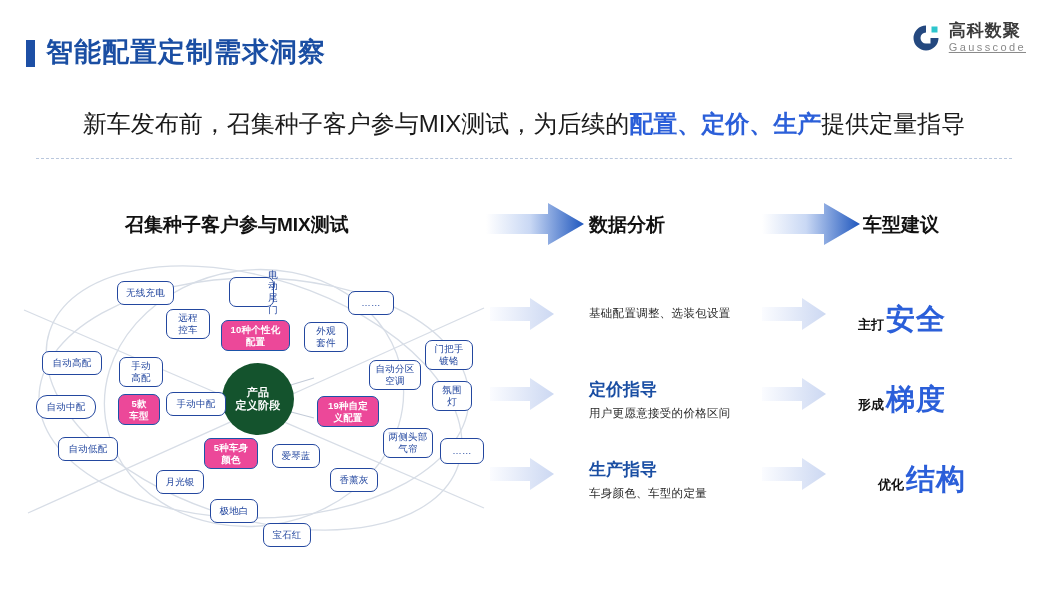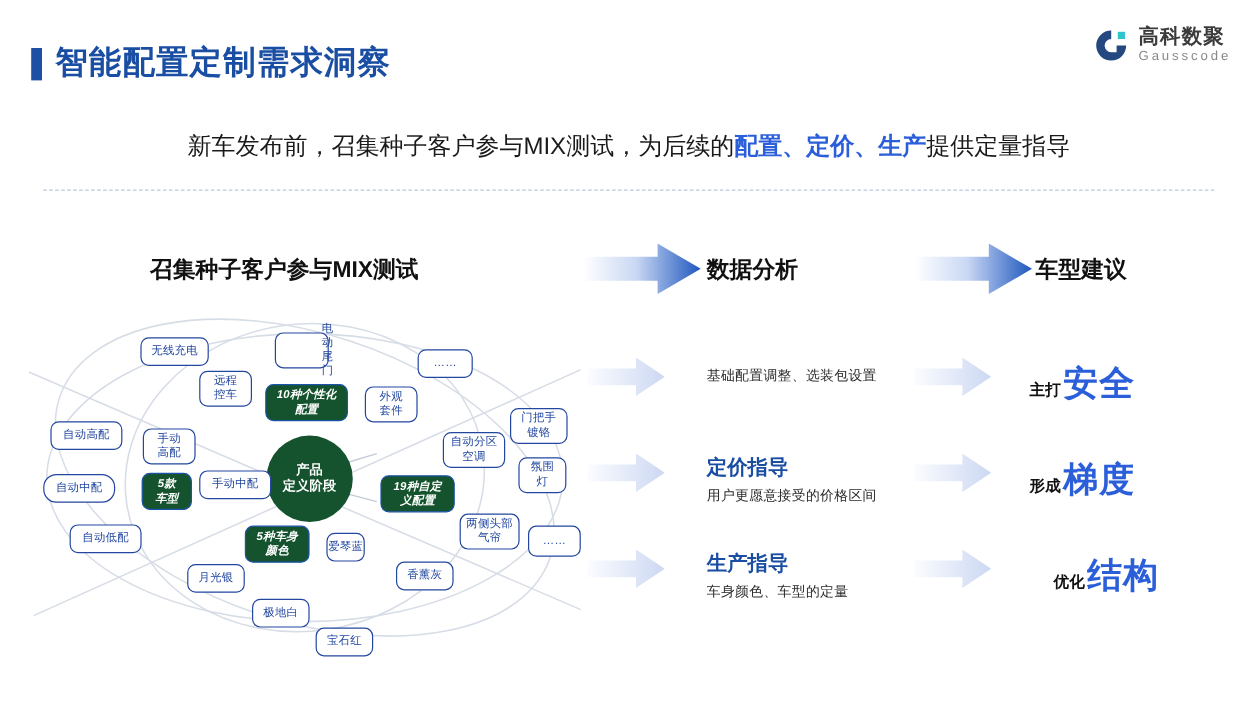--- a/index.html
+++ b/index.html
@@ -20,7 +20,7 @@
   .logo-mark{position:relative;width:30px;height:30px;flex:none;}
   .logo-txt{display:flex;flex-direction:column;line-height:1;}
   .logo-cn{font-size:17px;font-weight:bold;color:#3b3b3b;letter-spacing:1px;}
-  .logo-en{font-size:11px;color:#8a8a8a;letter-spacing:2.4px;margin-top:3px;}
+  .logo-en{font-size:11px;color:#8a8a8a;letter-spacing:2.4px;margin-top:3px;text-decoration:underline;}
 
   
   .subtitle{position:absolute;left:0;top:108px;width:1048px;text-align:center;font-size:20px;color:#1a1a1a;white-space:nowrap;}

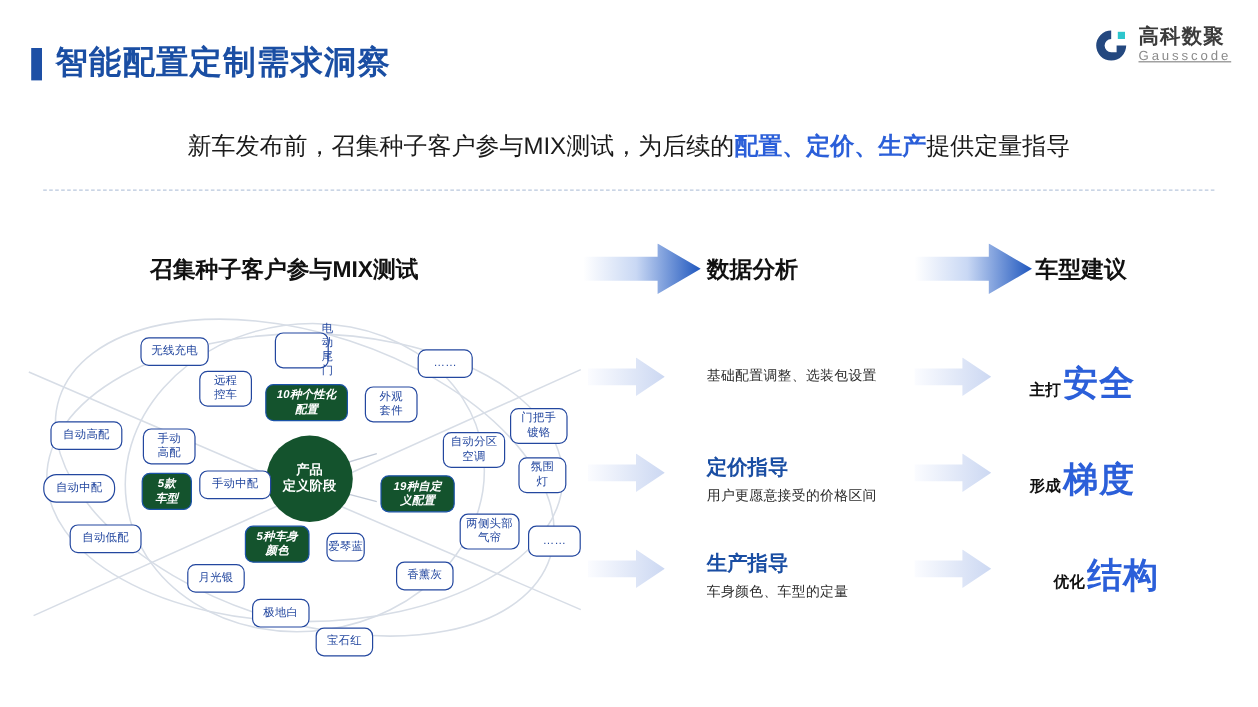--- a/index.html
+++ b/index.html
@@ -23,7 +23,7 @@
   .logo-en{font-size:11px;color:#8a8a8a;letter-spacing:2.4px;margin-top:3px;text-decoration:underline;}
 
   
-  .subtitle{position:absolute;left:0;top:108px;width:1048px;text-align:center;font-size:20px;color:#1a1a1a;white-space:nowrap;}
+  .subtitle{position:absolute;left:0;top:108px;width:1048px;text-align:center;font-size:24px;color:#1a1a1a;white-space:nowrap;}
   .subtitle b{color:#2b5fd9;font-weight:bold;}
   .divider{position:absolute;left:36px;top:158px;width:976px;height:0;border-top:1px dashed #b9c7dd;}
 

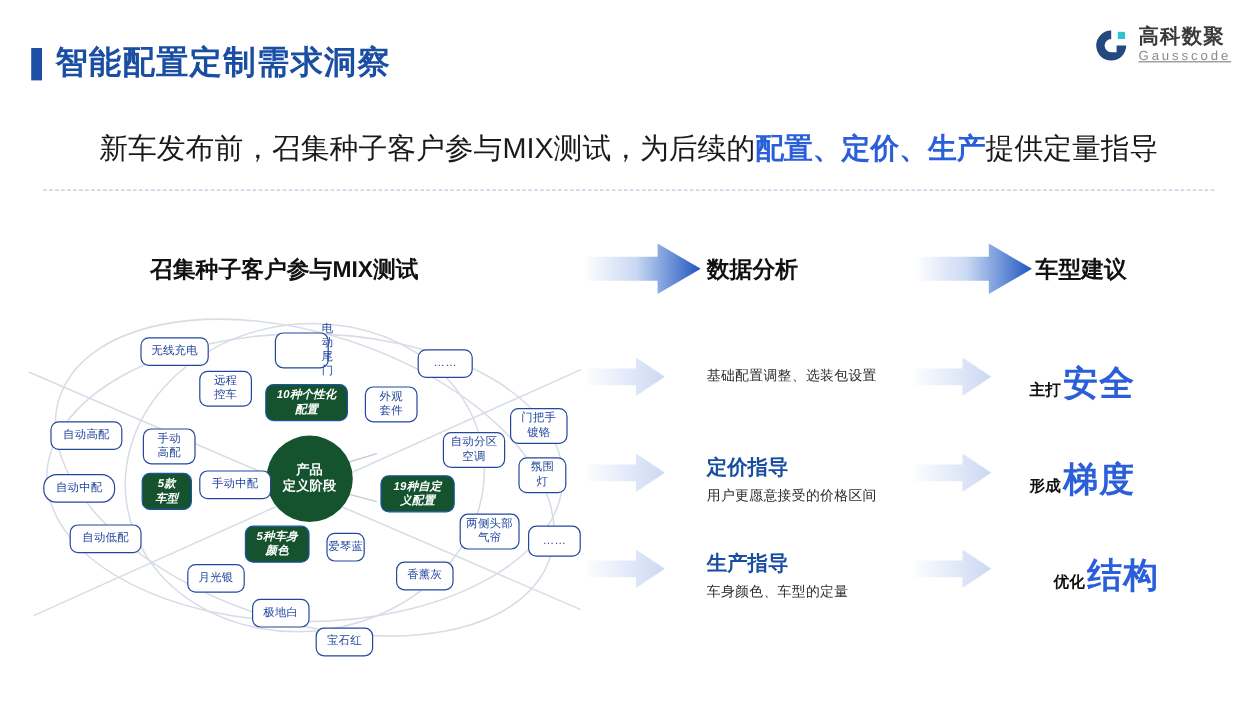--- a/index.html
+++ b/index.html
@@ -63,7 +63,7 @@
         justify-content:center;text-align:center;border-radius:7px;
         font-size:9.5px;line-height:1.22;letter-spacing:.2px;}
   .node.outline{background:#fff;border:1.6px solid #23479f;color:#23479f;font-weight:500;}
-  .node.filled{background:#14532d;border:1.6px solid #1b53a8;color:#fff;font-weight:bold;font-style:italic;}
+  .node.filled{background:#ec4899;border:1.6px solid #1b53a8;color:#fff;font-weight:bold;}
   .node.center{border-radius:50%;background:#14532d;color:#fff;font-weight:bold;font-size:11px;border:none;}
 </style>
 </head>

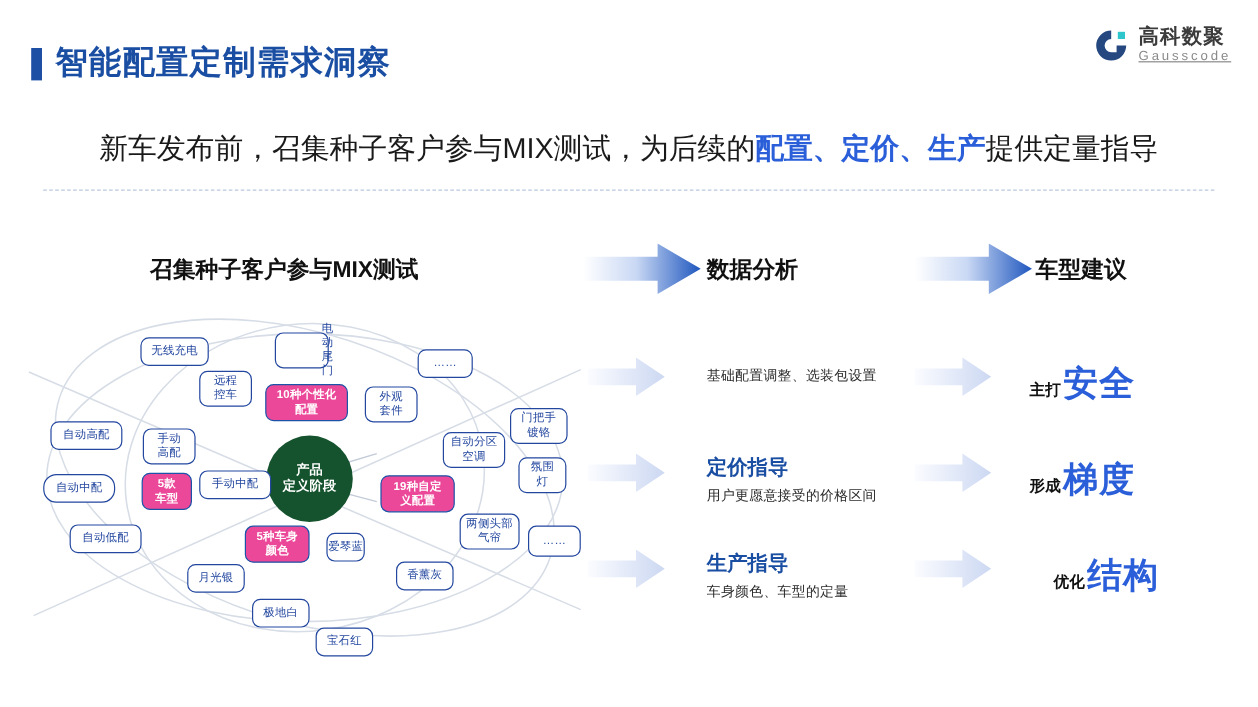--- a/index.html
+++ b/index.html
@@ -306,7 +306,7 @@
         <div class="node outline" style="left: 426px; top: 180px; width: 44px; height: 26px; flex-direction: column;">
           <span>……</span>
         </div>
-        <div class="node outline" style="left: 258px; top: 186px; width: 32px; height: 24px; flex-direction: column;">
+        <div class="node outline" style="left: 258px; top: 186px; width: 48px; height: 24px; flex-direction: column;">
           <span>爱琴蓝</span>
         </div>
         <div class="node outline" style="left: 142px; top: 212px; width: 48px; height: 24px; flex-direction: column;">

